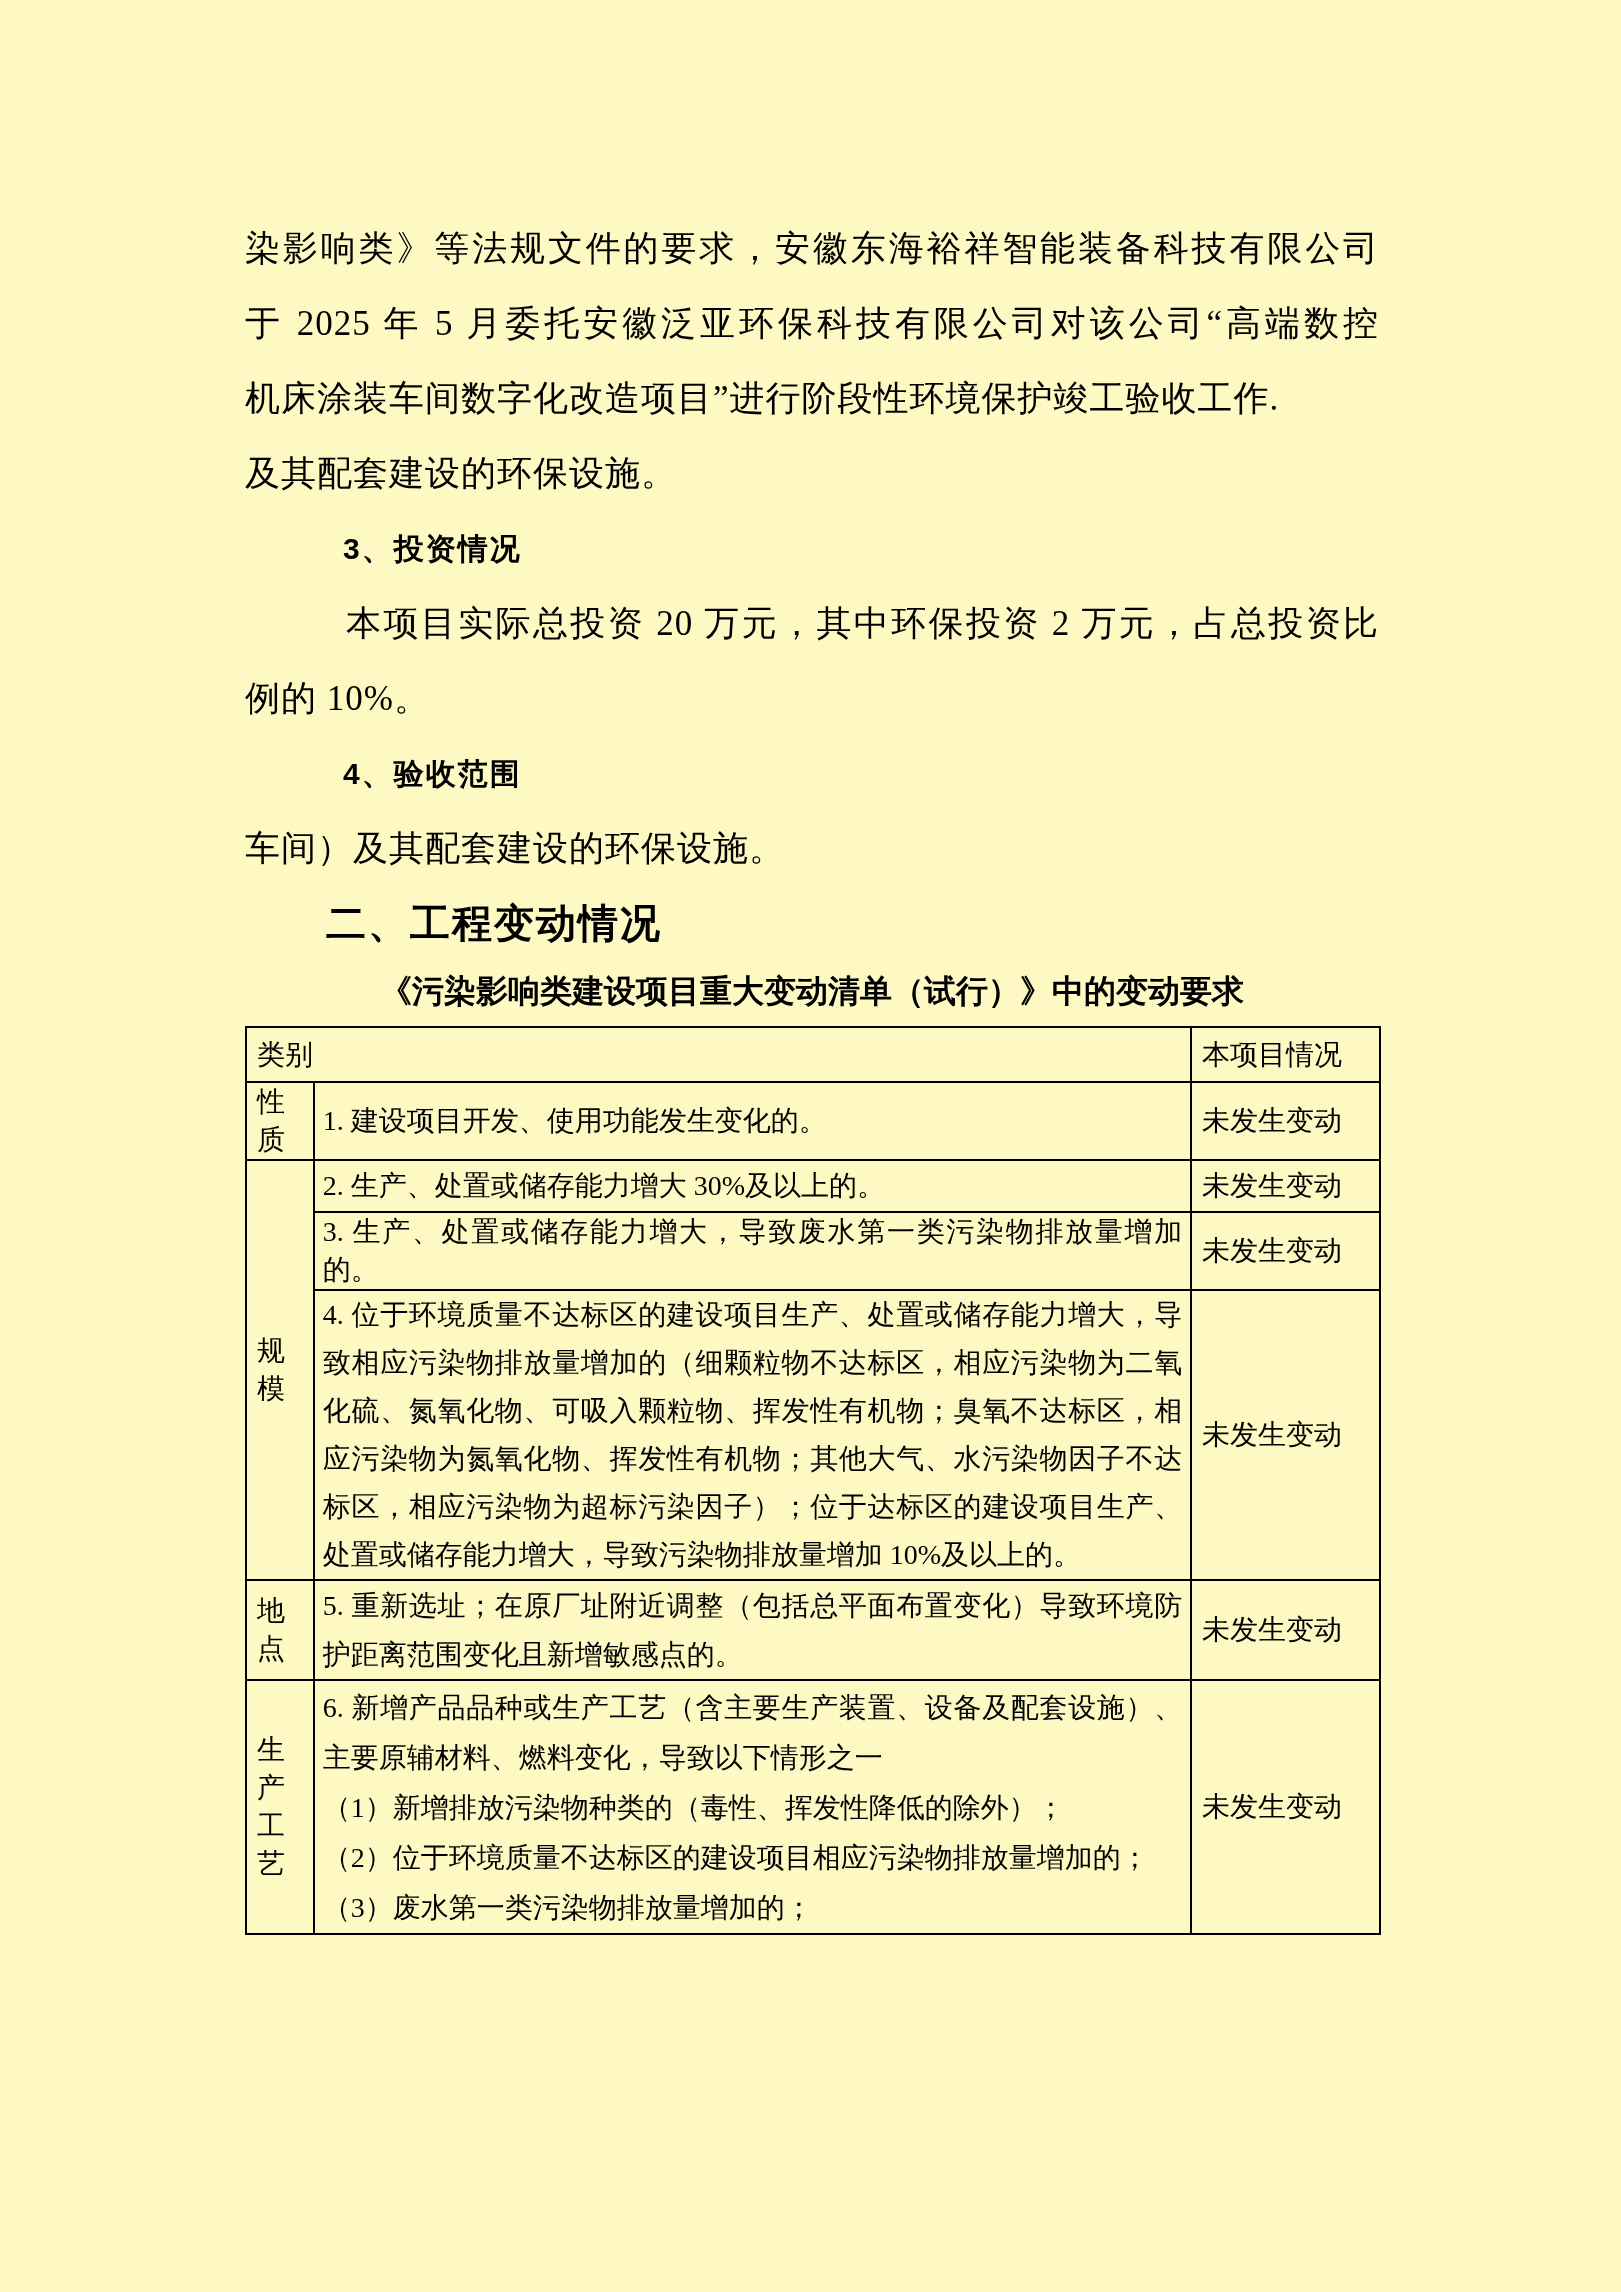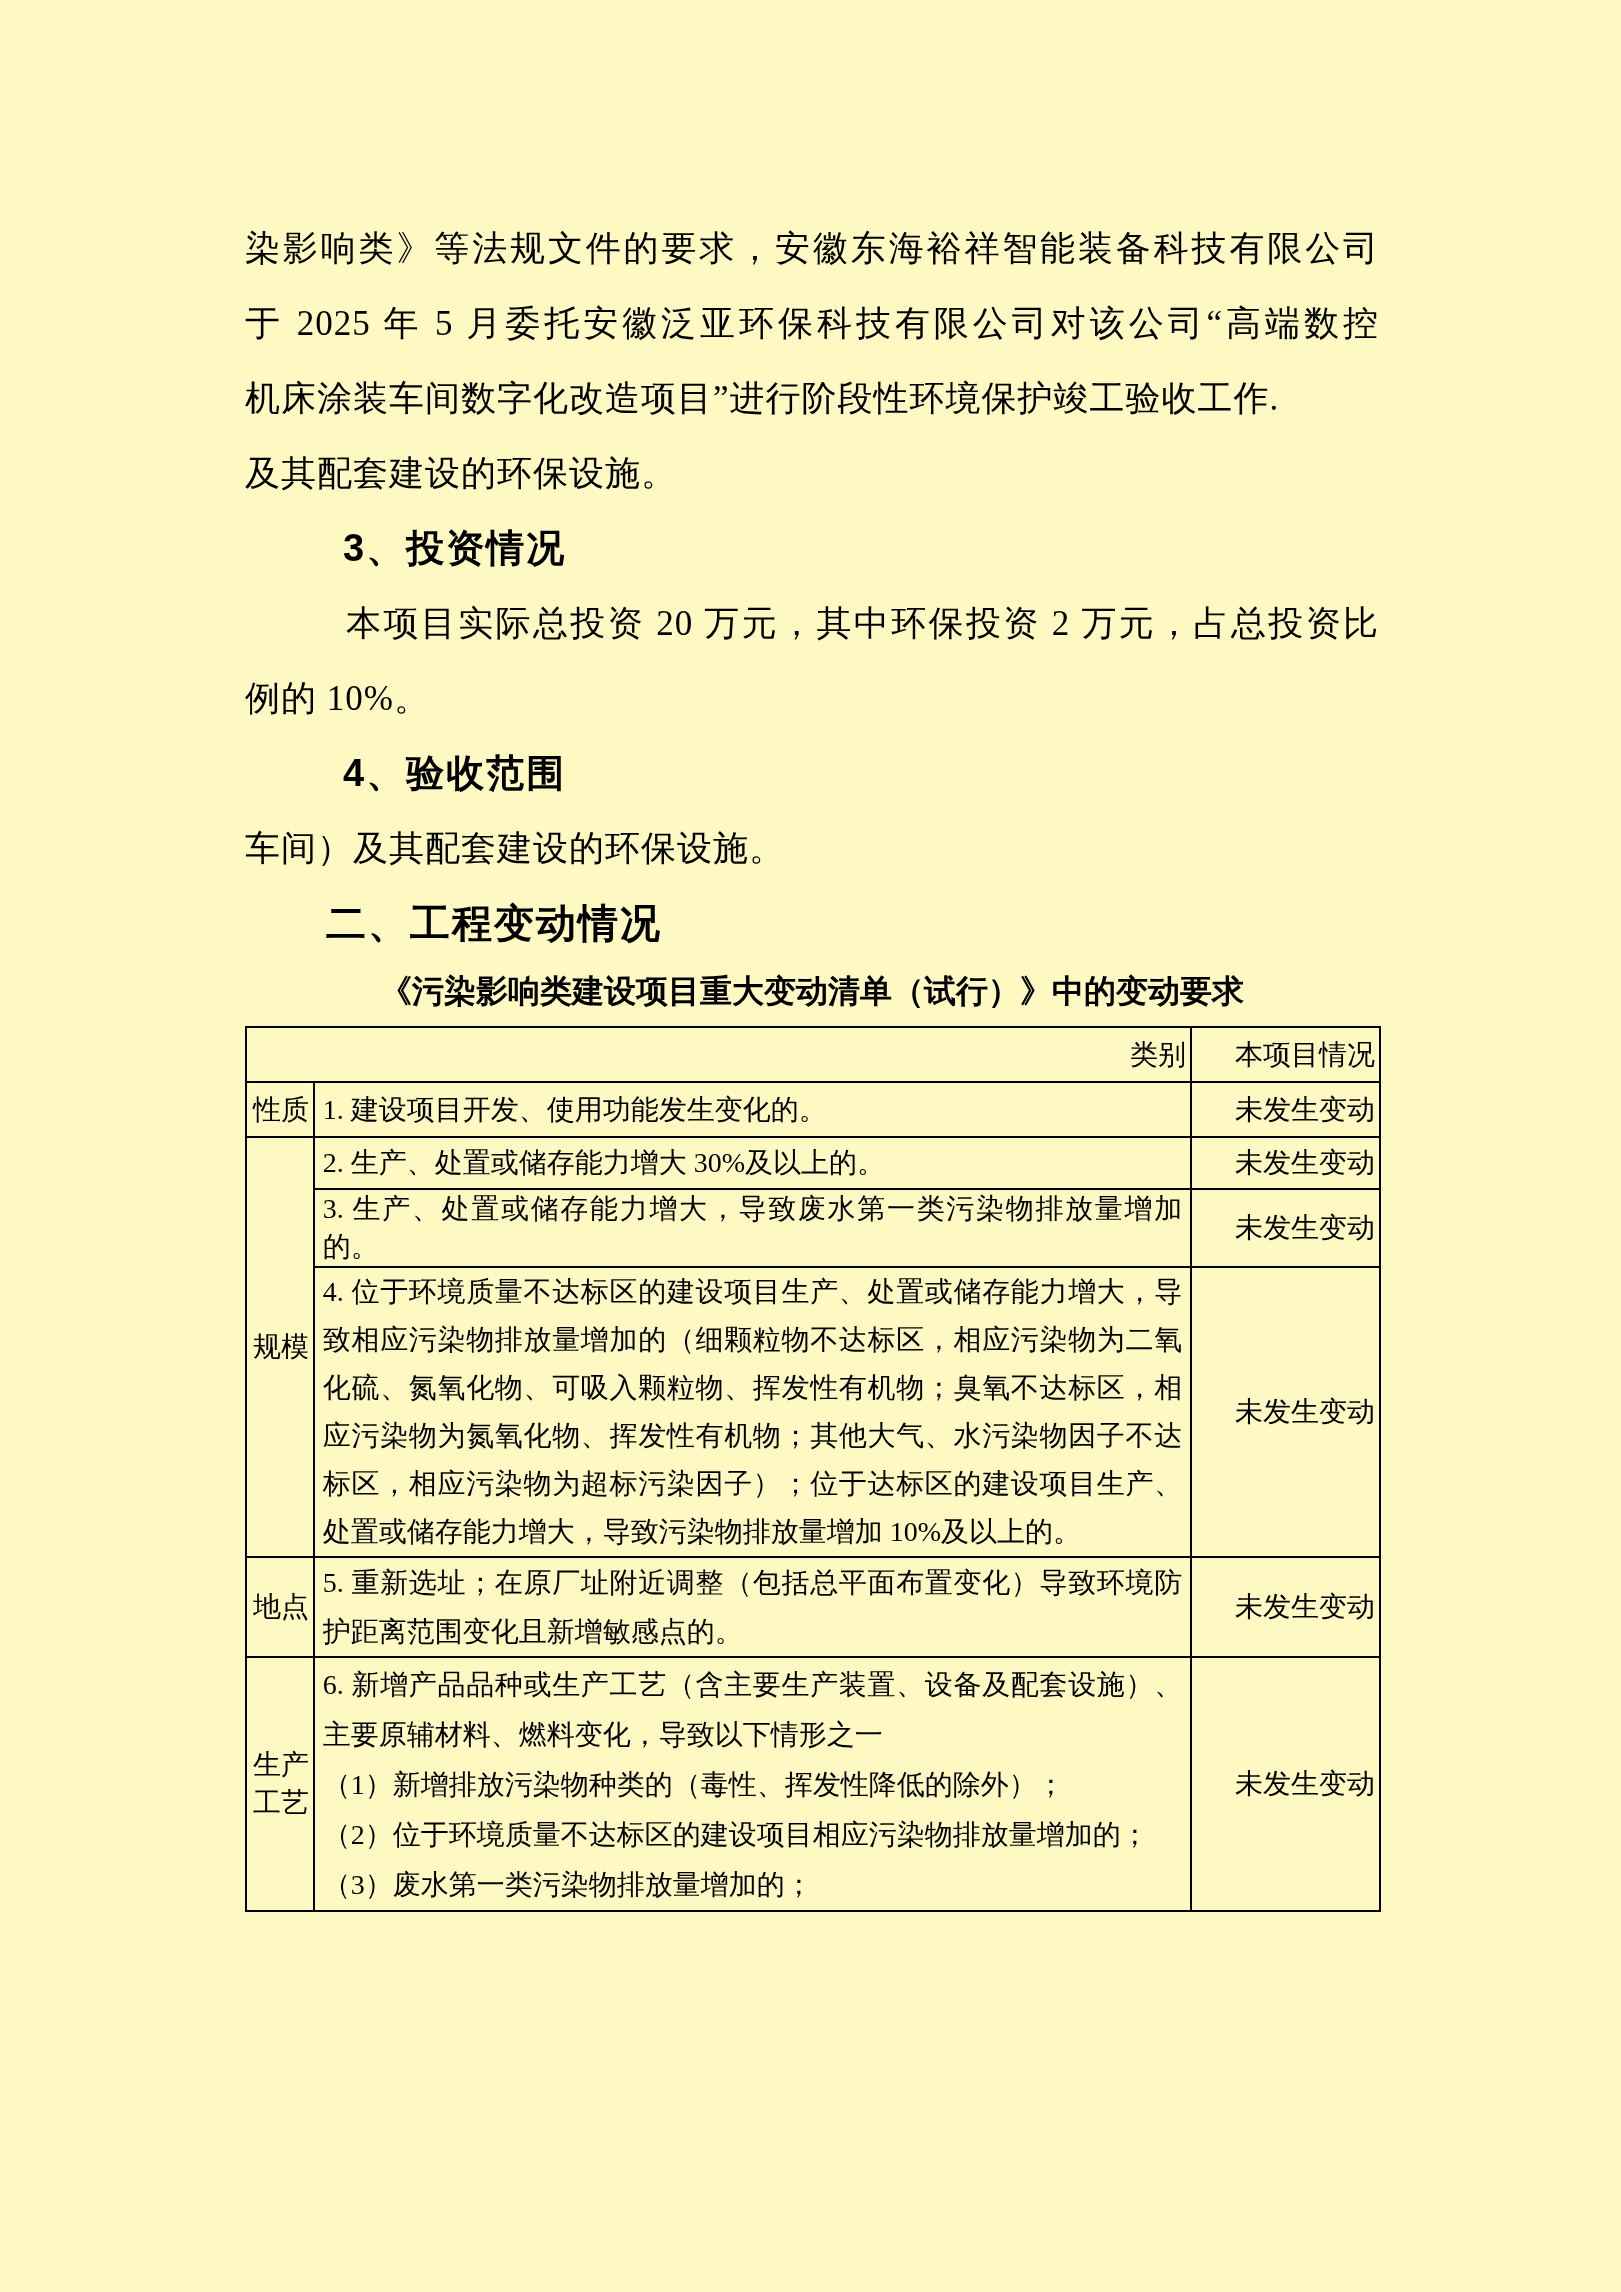--- a/index.html
+++ b/index.html
@@ -33,7 +33,7 @@
     line-height:75px;
     font-family:"Liberation Sans","DejaVu Sans",sans-serif;
     font-weight:bold;
-    font-size:38px;
+    font-size:30px;
     padding-left:98px;
     letter-spacing:2px;
   }

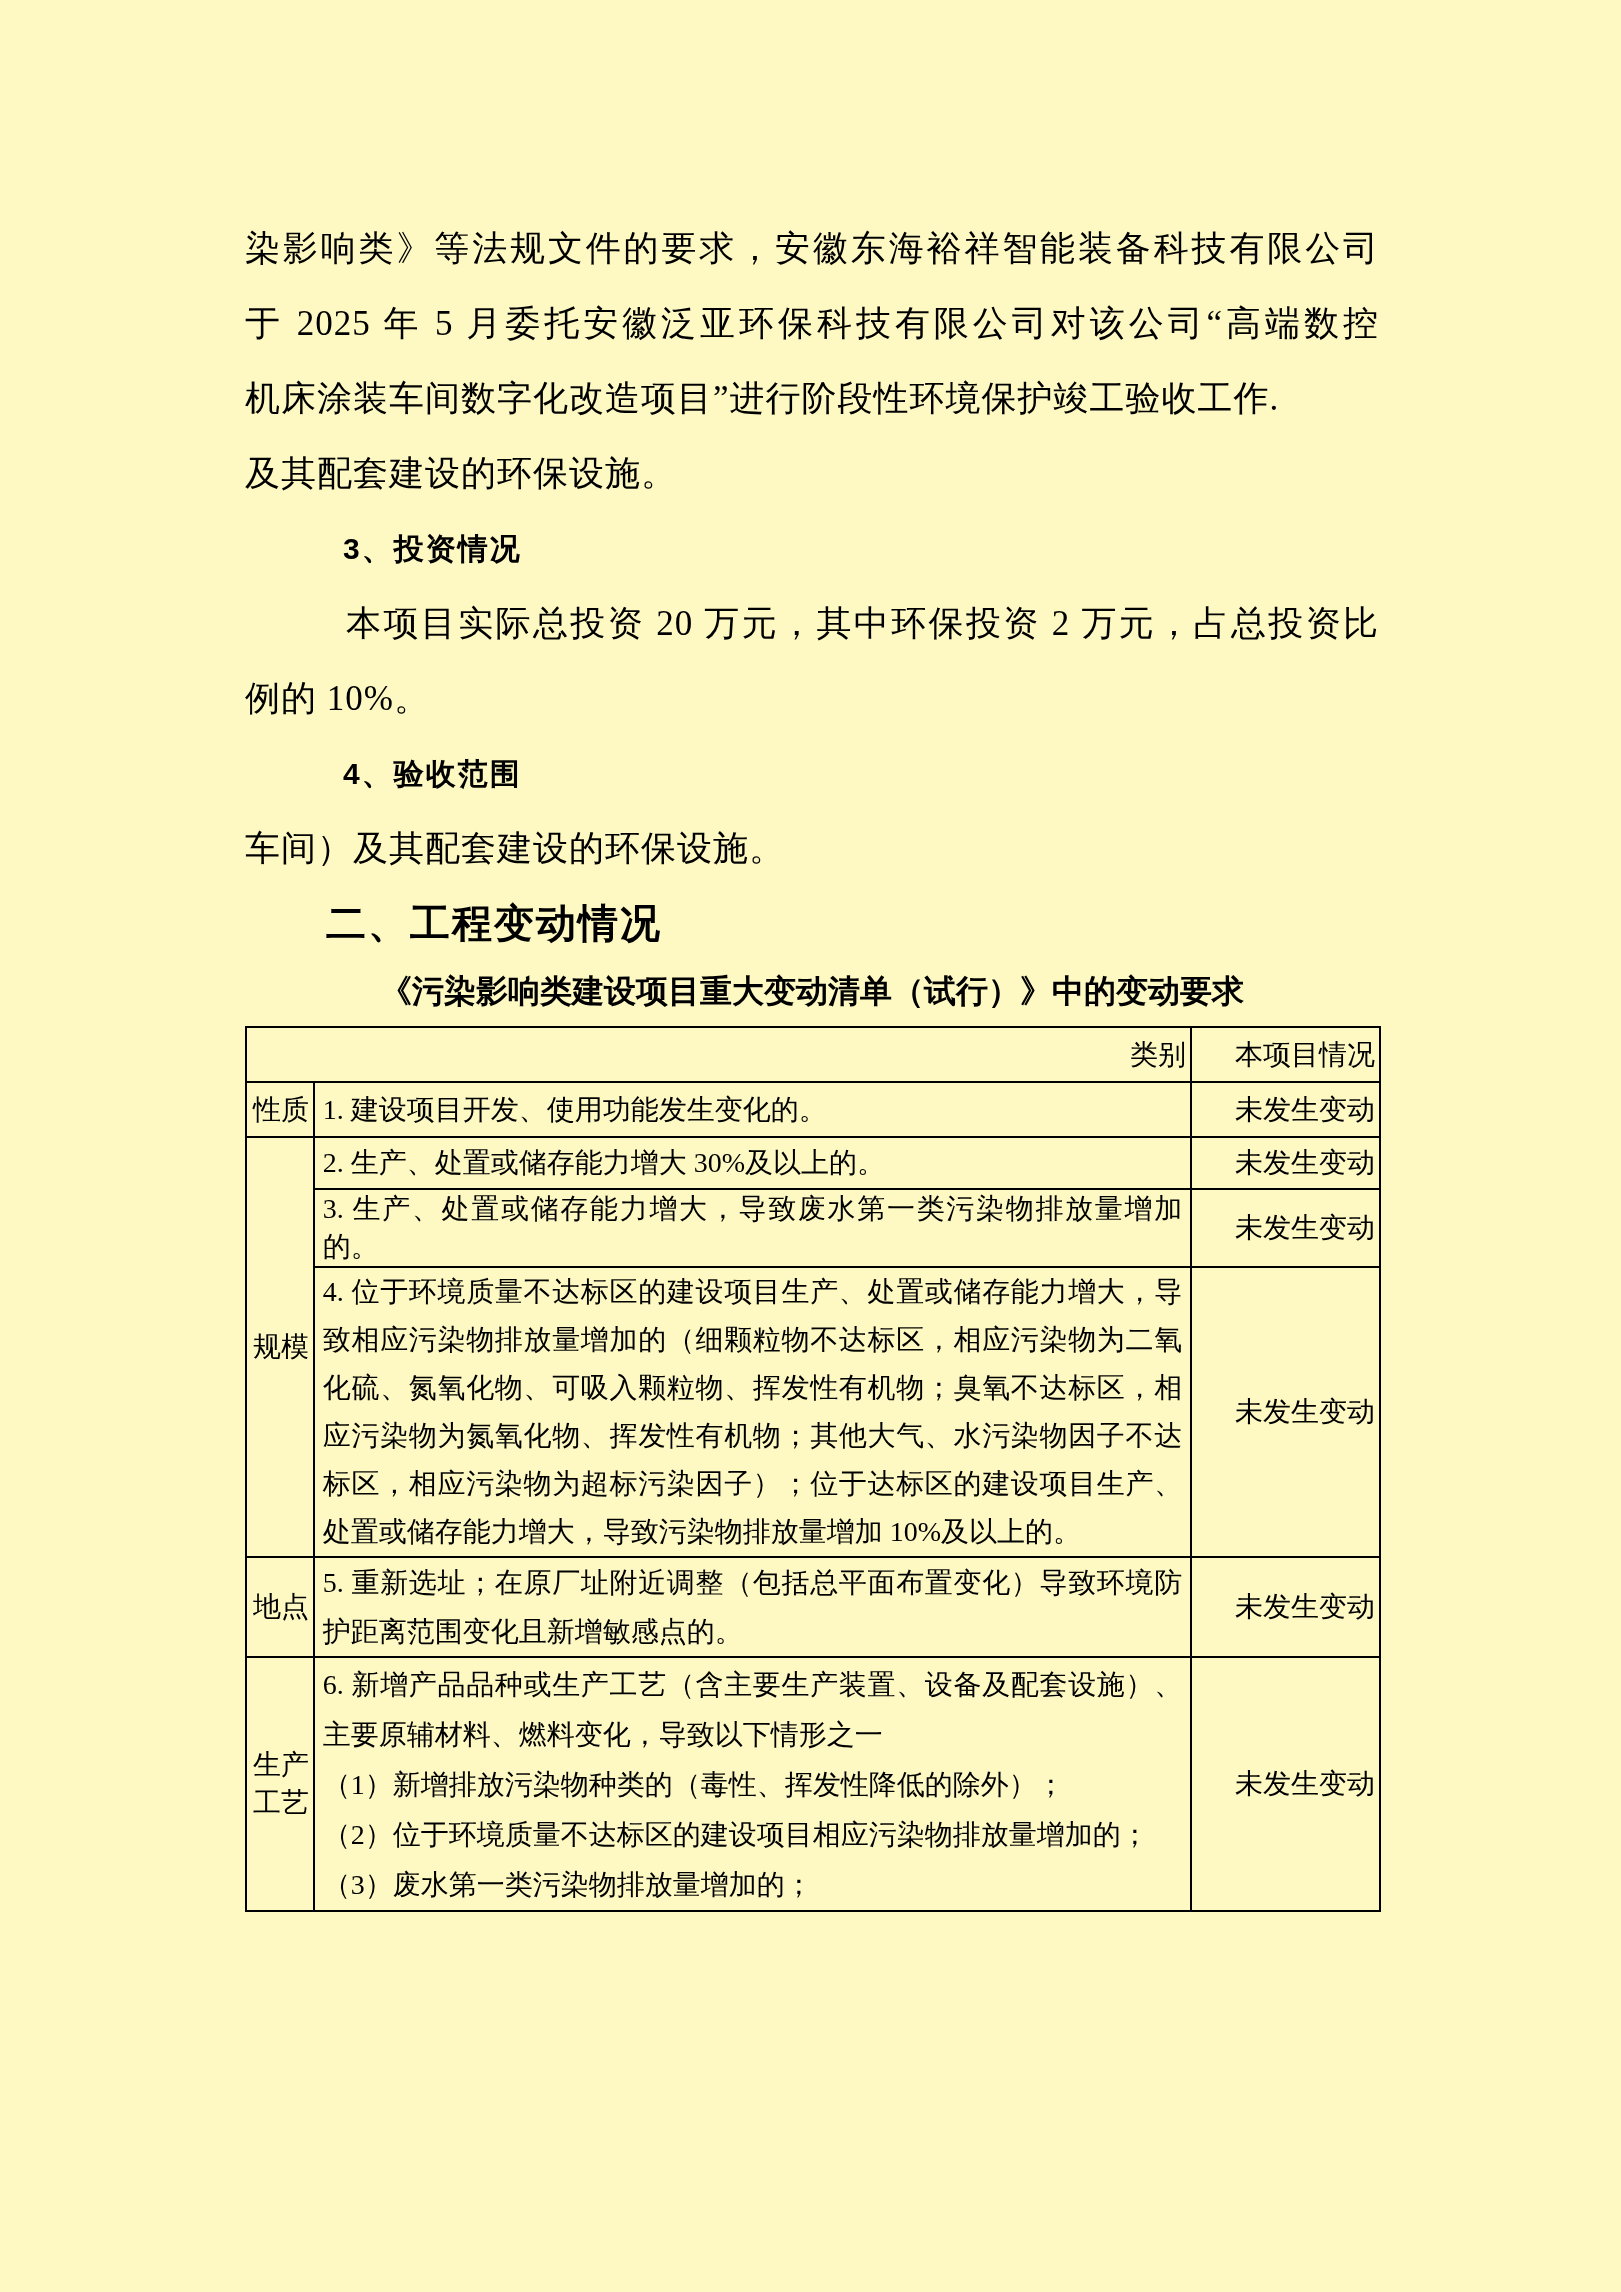--- a/index.html
+++ b/index.html
@@ -61,7 +61,7 @@
   col.c-label{width:68px;}
   col.c-item{width:877px;}
   col.c-status{width:189px;}
-  td.center{text-align:right;padding:0 4px;}
+  td.center{text-align:left;padding:0 10px;}
   td.item{
     text-align:justify;
     padding:0 7.8px;

